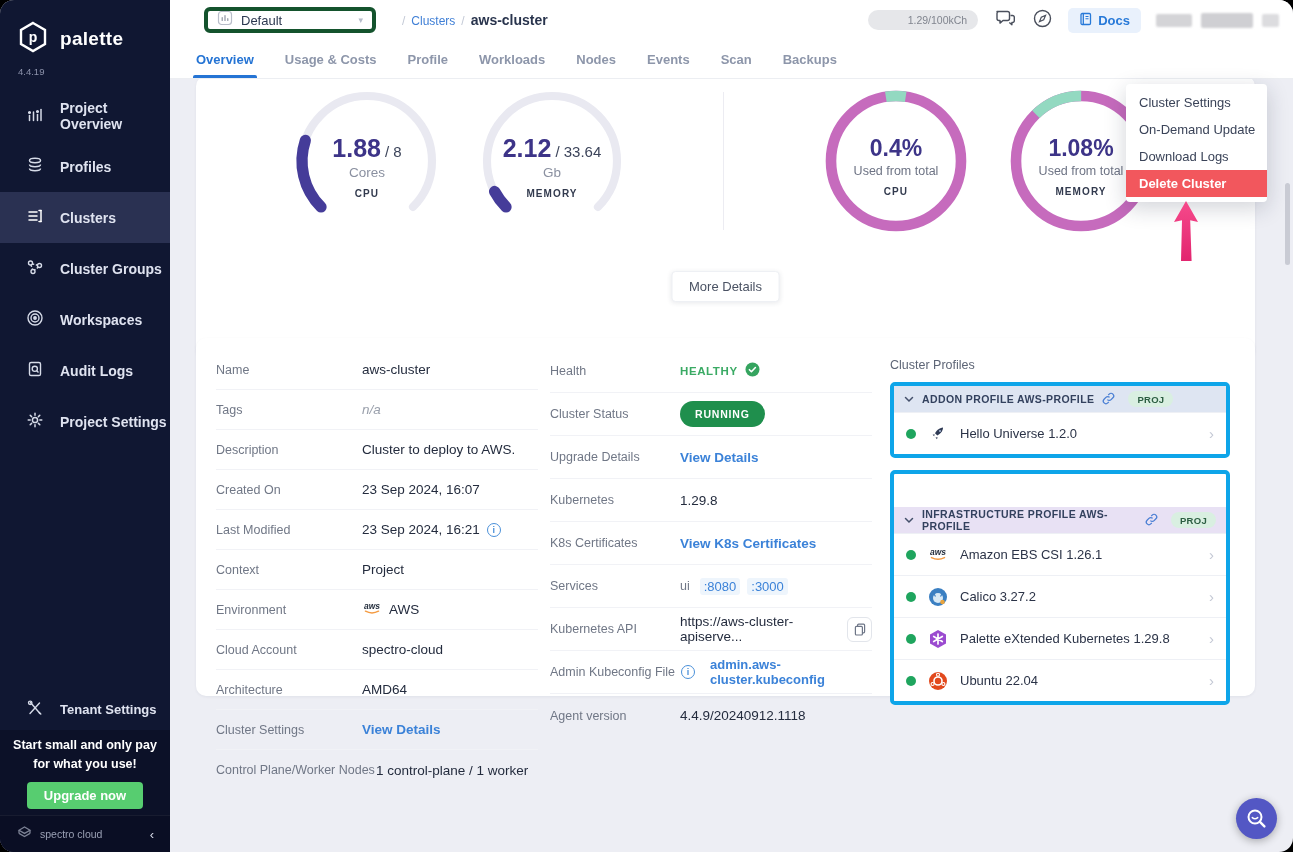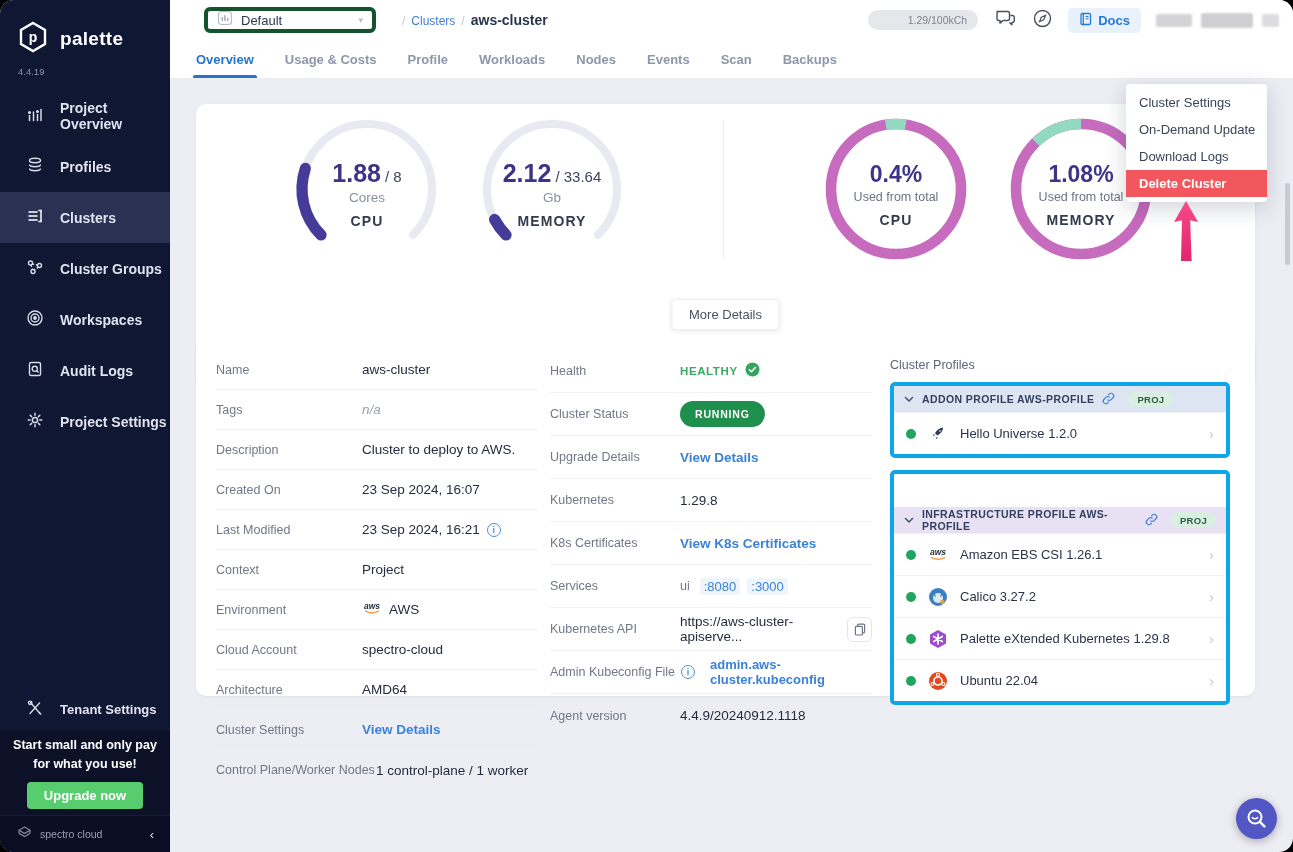--- a/index.html
+++ b/index.html
@@ -50,7 +50,7 @@
   .btn-chev { font-size:9px; color:#2c3e5d; }
 
   
-  .card1 { position:absolute; left:196px; top:104px; width:1059px; height:283px; background:#fff; border-radius:10px; box-shadow:0 1px 3px rgba(20,30,60,.06); z-index:1; }
+  .card1 { position:absolute; left:196px; top:76px; width:1059px; height:283px; background:#fff; border-radius:10px; box-shadow:0 1px 3px rgba(20,30,60,.06); z-index:1; }
   .card2 { position:absolute; left:196px; top:338px; width:1059px; height:358px; background:#fff; border-radius:10px; box-shadow:0 1px 3px rgba(20,30,60,.06); z-index:1; }
 
   

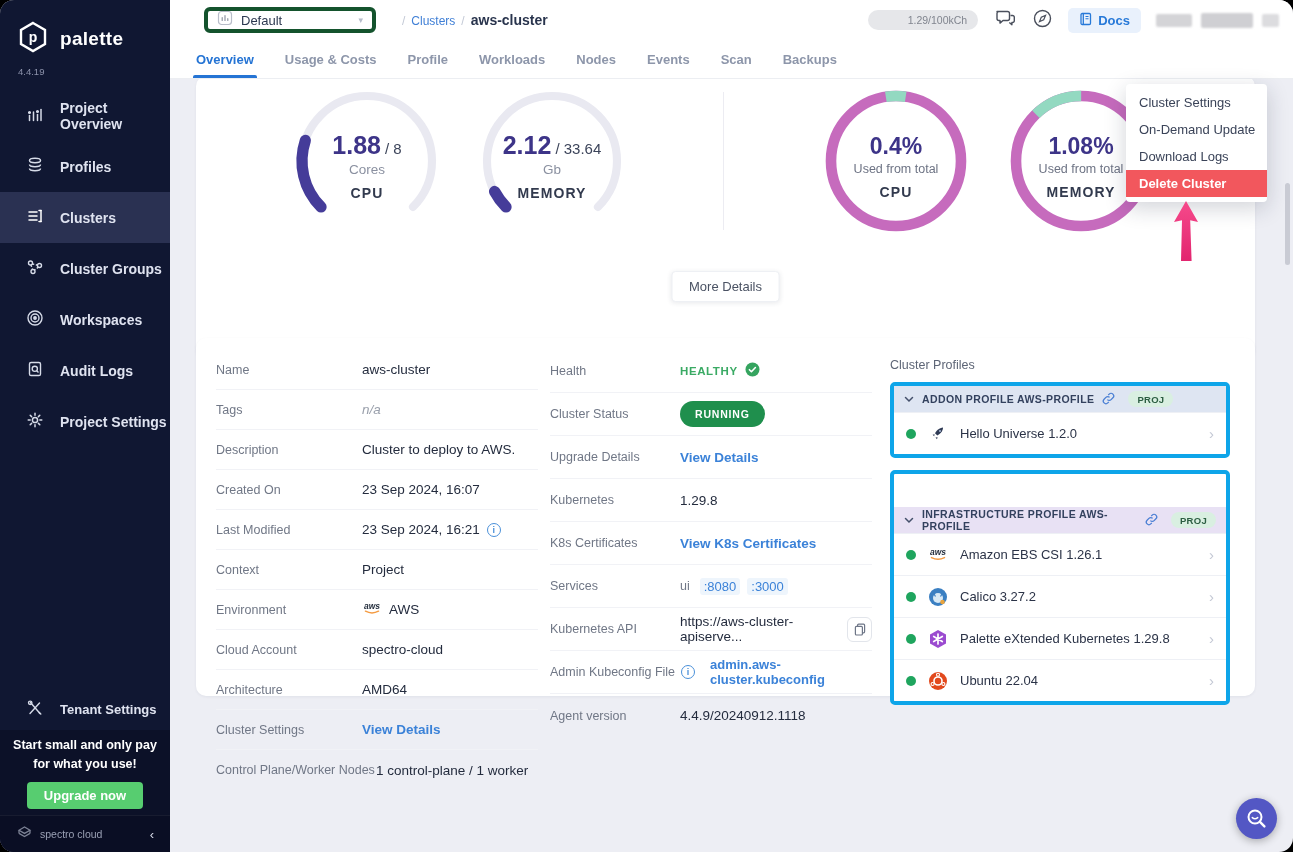--- a/index.html
+++ b/index.html
@@ -62,7 +62,7 @@
   .gof  { font-size:15px; color:#3c445a; }
   .gunit{ font-size:13.5px; color:#8a90a0; margin-top:2px; }
   .gsub { font-size:12.5px; color:#6d7384; margin-top:2px; }
-  .gcap { font-size:14px; font-weight:700; letter-spacing:1.1px; color:#323a4e; margin-top:8px; }
+  .gcap { font-size:10px; font-weight:700; letter-spacing:1.1px; color:#323a4e; margin-top:8px; }
   .gauge-divider { position:absolute; left:527px; top:16px; height:138px; width:1px; background:#ececf2; }
   .more-btn { position:absolute; left:50%; top:195px; transform:translateX(-50%); background:#fff; border:1px solid #eef0f4; box-shadow:0 1px 5px rgba(30,40,70,.10); border-radius:4px; padding:7px 17px; font-family:inherit; font-size:13px; color:#4a5263; cursor:pointer; }
 

